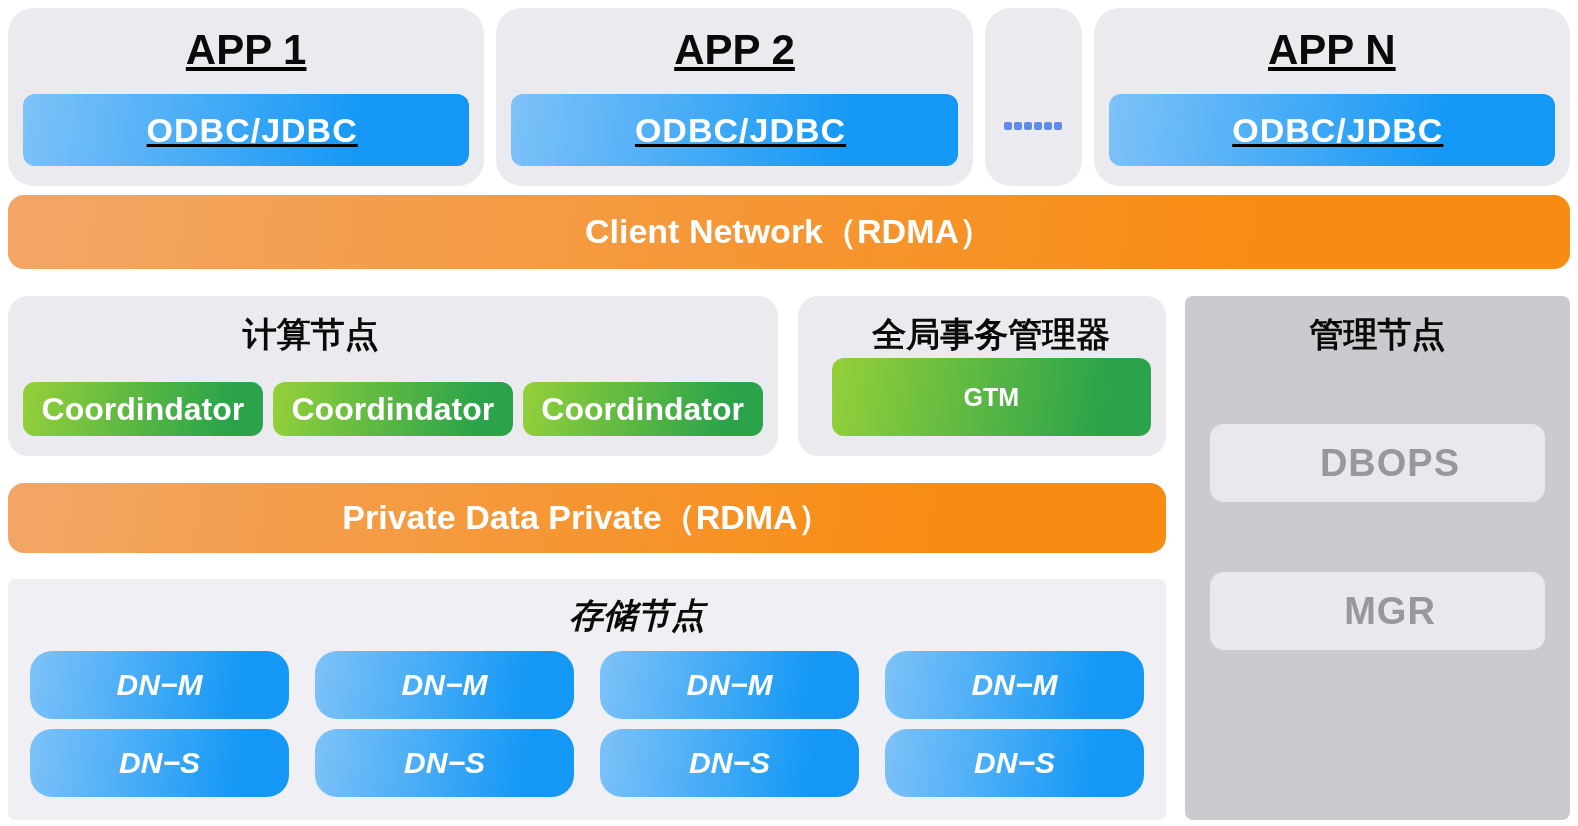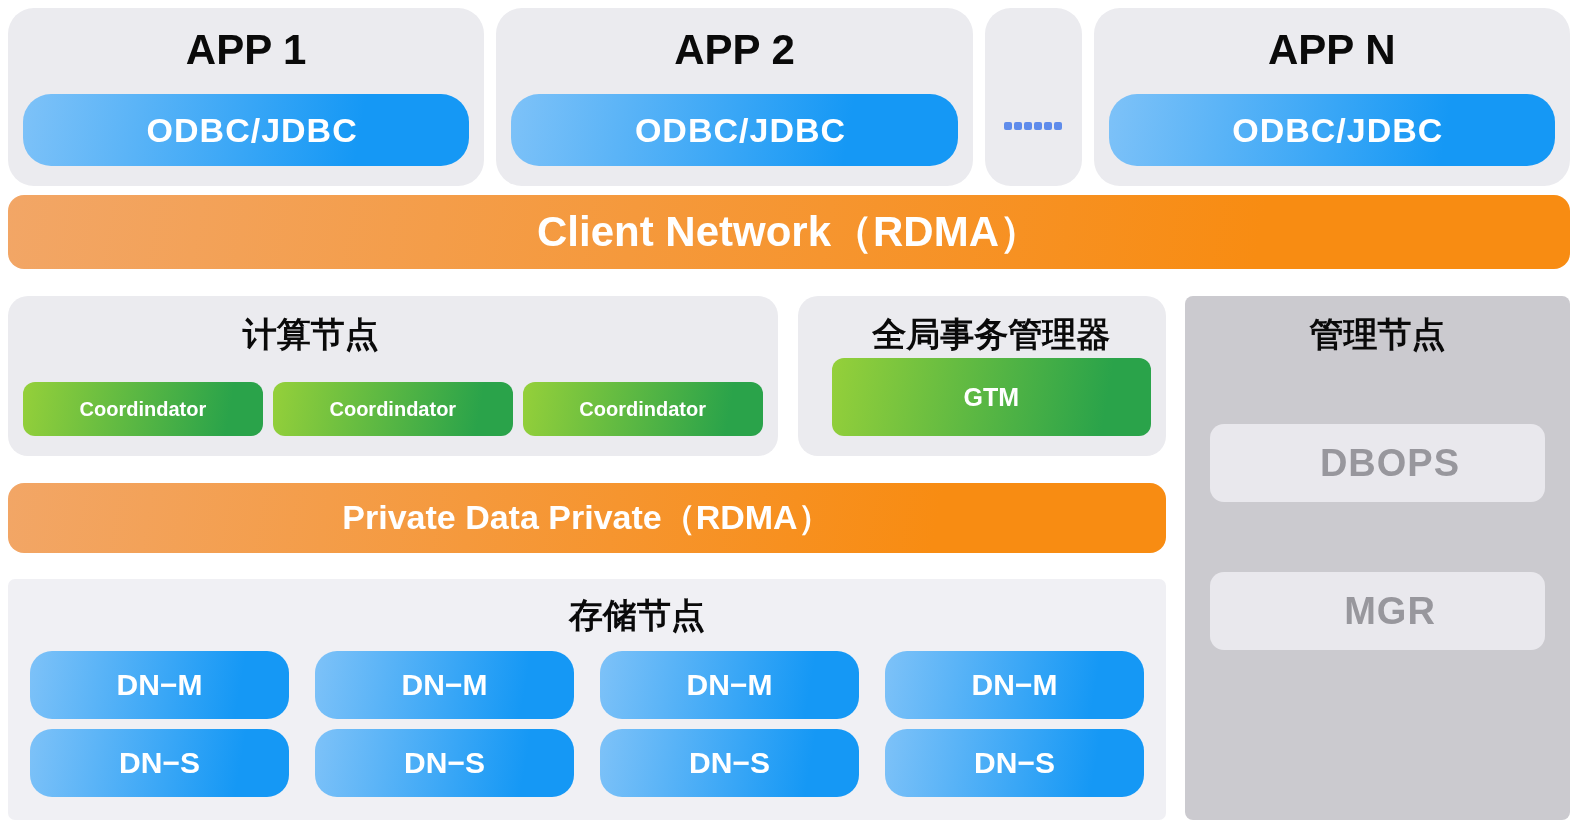--- a/index.html
+++ b/index.html
@@ -16,7 +16,7 @@
   .page{width:1578px;height:826px;padding:8px;}
 
   
-  .apps-row{display:flex;gap:12px;height:178px;margin-bottom:9px;}
+  .apps-row{display:flex;gap:12px;height:178px;margin-bottom:9px;text-decoration:underline;}
   .app-card{flex:1;background:var(--card-bg);border-radius:26px;
     display:flex;flex-direction:column;justify-content:space-between;
     padding:18px 15px 20px;}

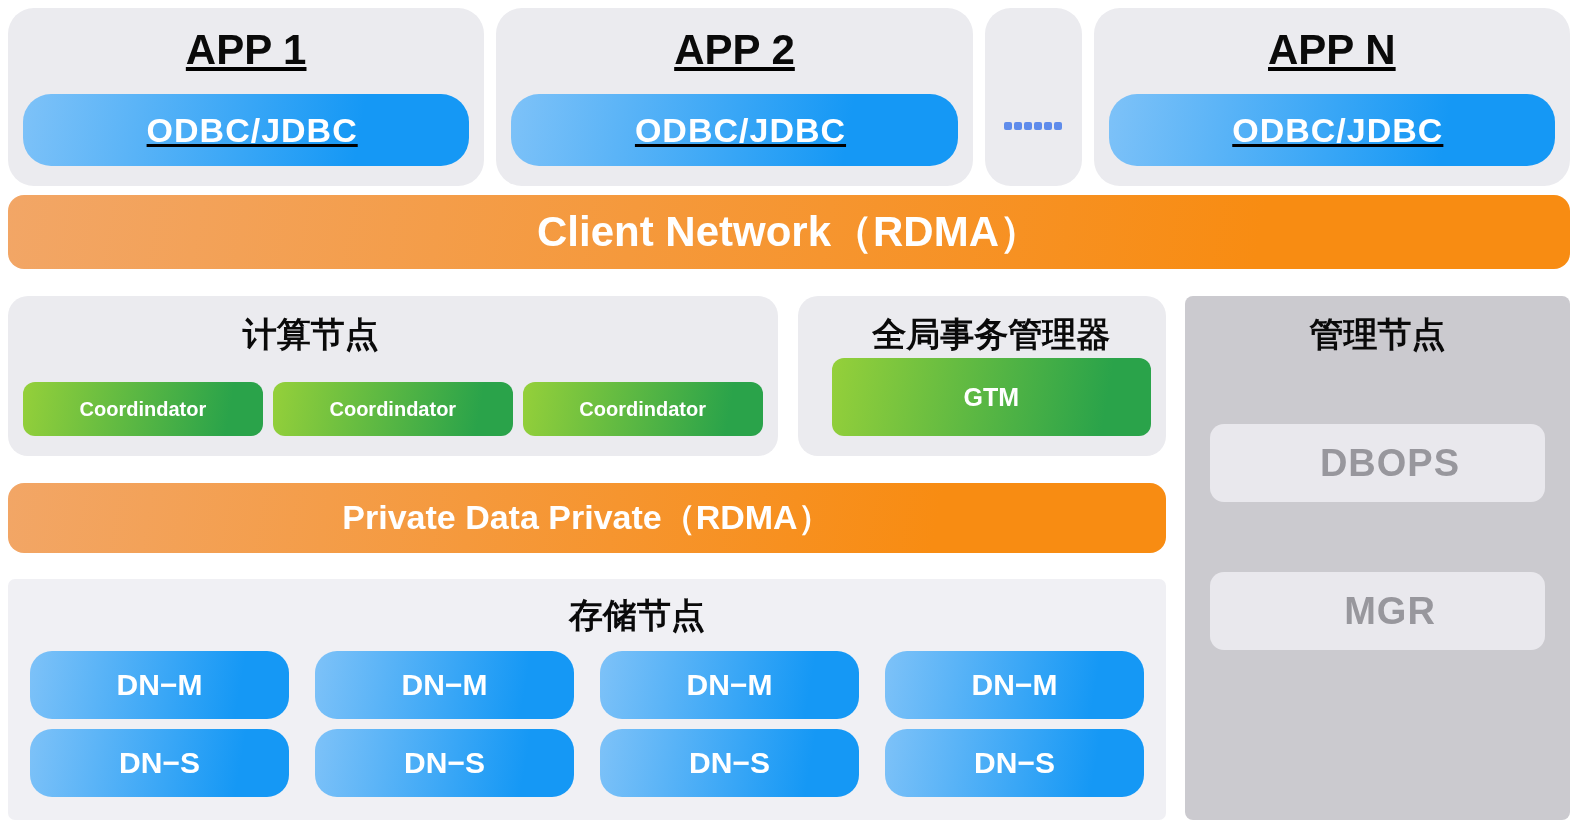--- a/index.html
+++ b/index.html
@@ -21,7 +21,7 @@
     display:flex;flex-direction:column;justify-content:space-between;
     padding:18px 15px 20px;}
   .app-title{font-size:42px;font-weight:700;color:var(--title);text-align:center;}
-  .pill-blue{height:72px;border-radius:28px;
+  .pill-blue{height:72px;border-radius:12px;
     background:linear-gradient(100deg,var(--blue-from) 0%,var(--blue-to) 75%);
     display:flex;align-items:center;justify-content:center;
     color:#ffffff;font-size:34px;font-weight:700;letter-spacing:1px;padding-left:12px;}

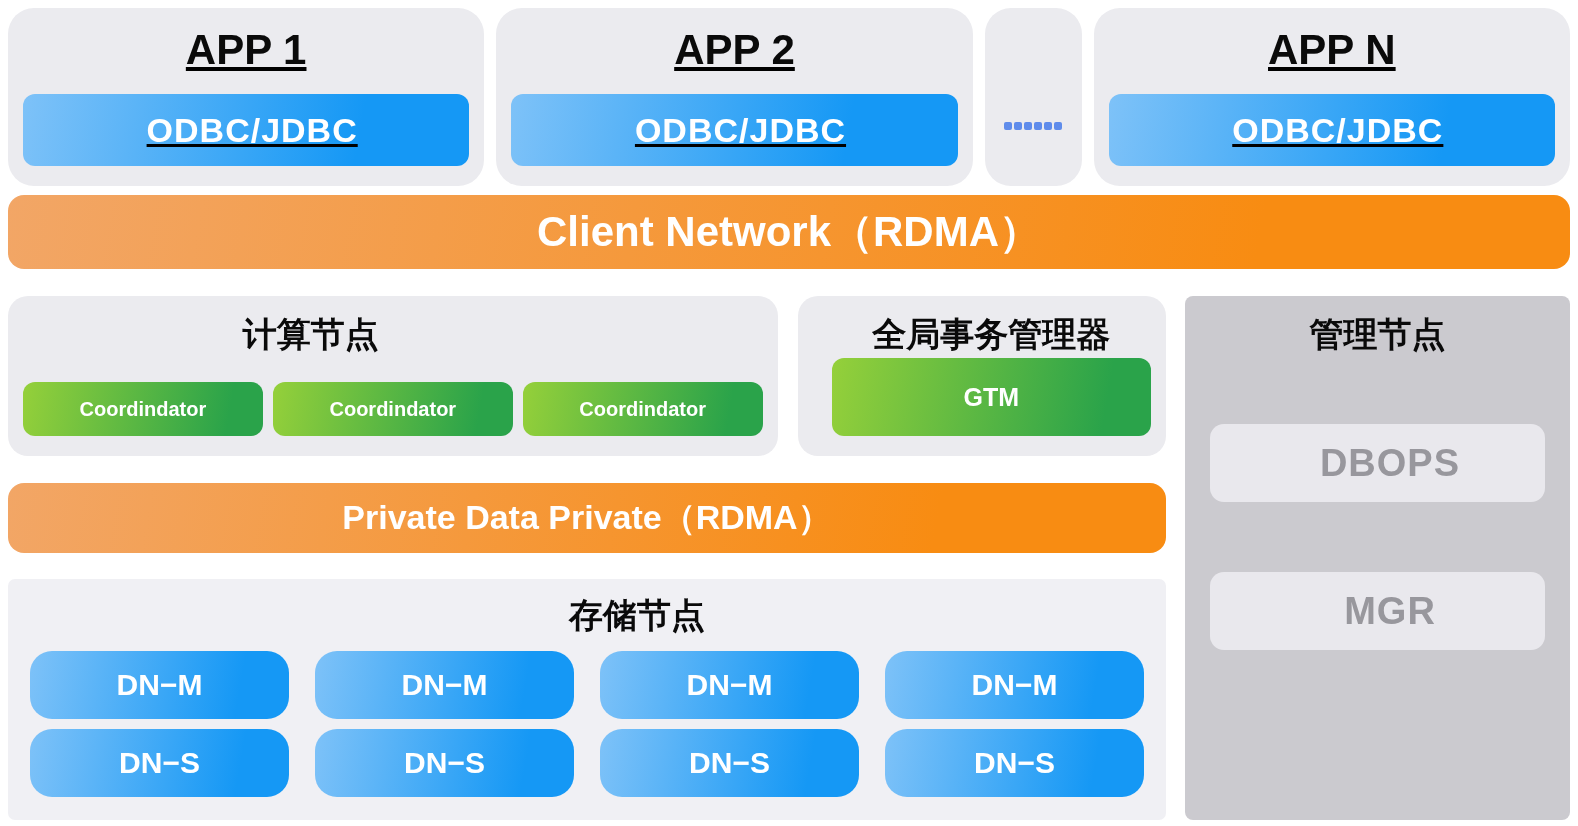--- a/index.html
+++ b/index.html
@@ -34,7 +34,7 @@
   .net-bar{height:74px;border-radius:16px;
     background:linear-gradient(100deg,var(--orange-from) 0%,var(--orange-to) 80%);
     display:flex;align-items:center;justify-content:center;
-    color:#ffffff;font-size:42px;font-weight:700;}
+    color:#ffffff;font-size:34px;font-weight:700;}
   .client-bar{margin-bottom:27px;}
 
   

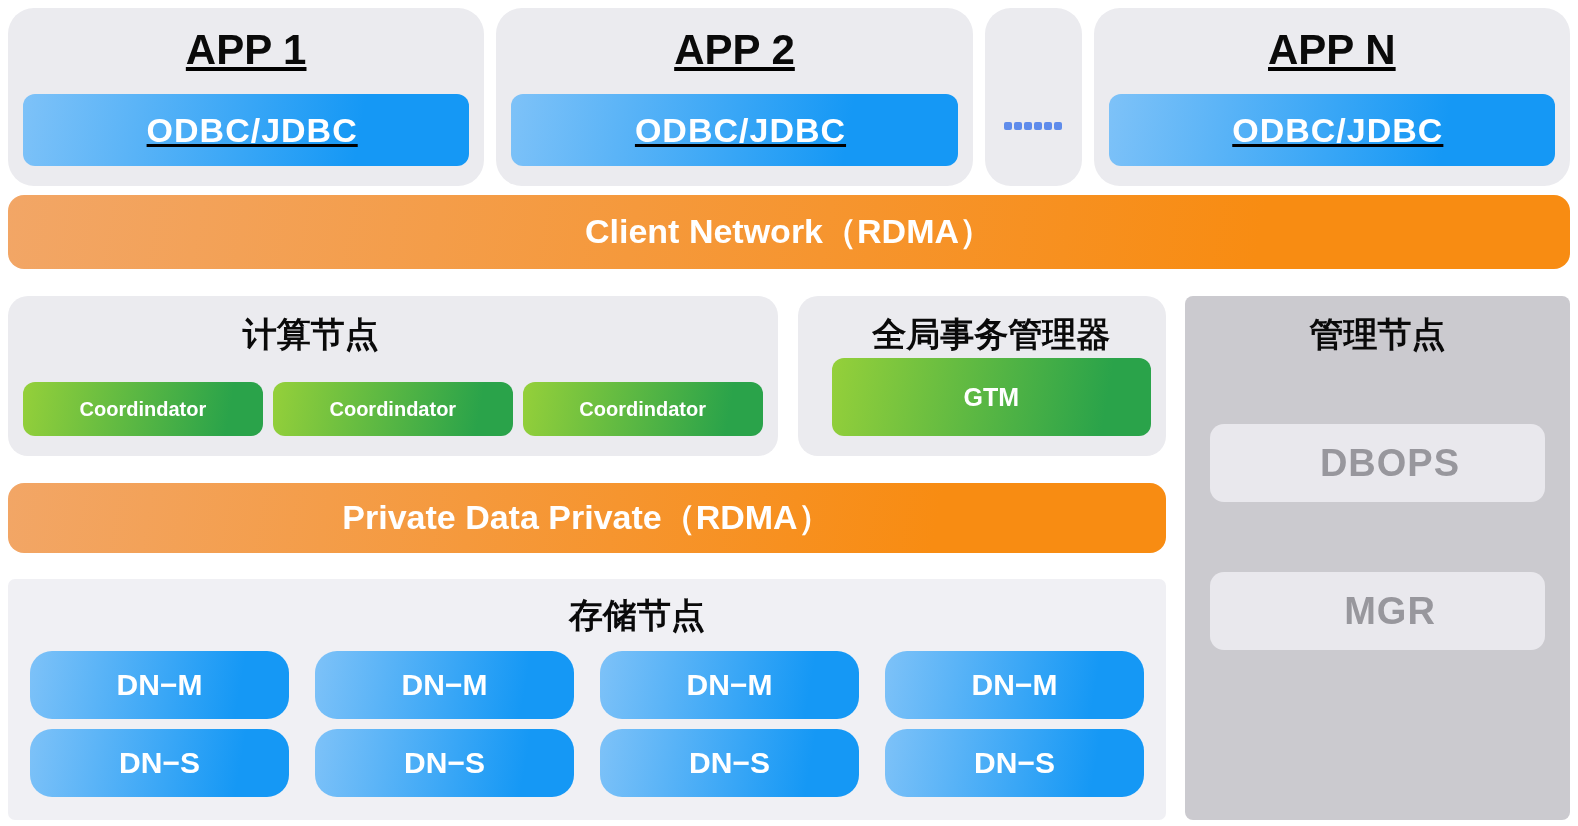--- a/index.html
+++ b/index.html
@@ -53,7 +53,7 @@
   .pill-green{flex:1;border-radius:12px;
     background:linear-gradient(100deg,var(--green-from) 0%,var(--green-to) 85%);
     display:flex;align-items:center;justify-content:center;
-    color:#ffffff;font-size:20px;font-weight:700;}
+    color:#ffffff;font-size:32px;font-weight:700;}
   .gtm-btn{height:54px;font-size:25px;}
 
   .private-bar{height:70px;margin-bottom:26px;font-size:34px;}

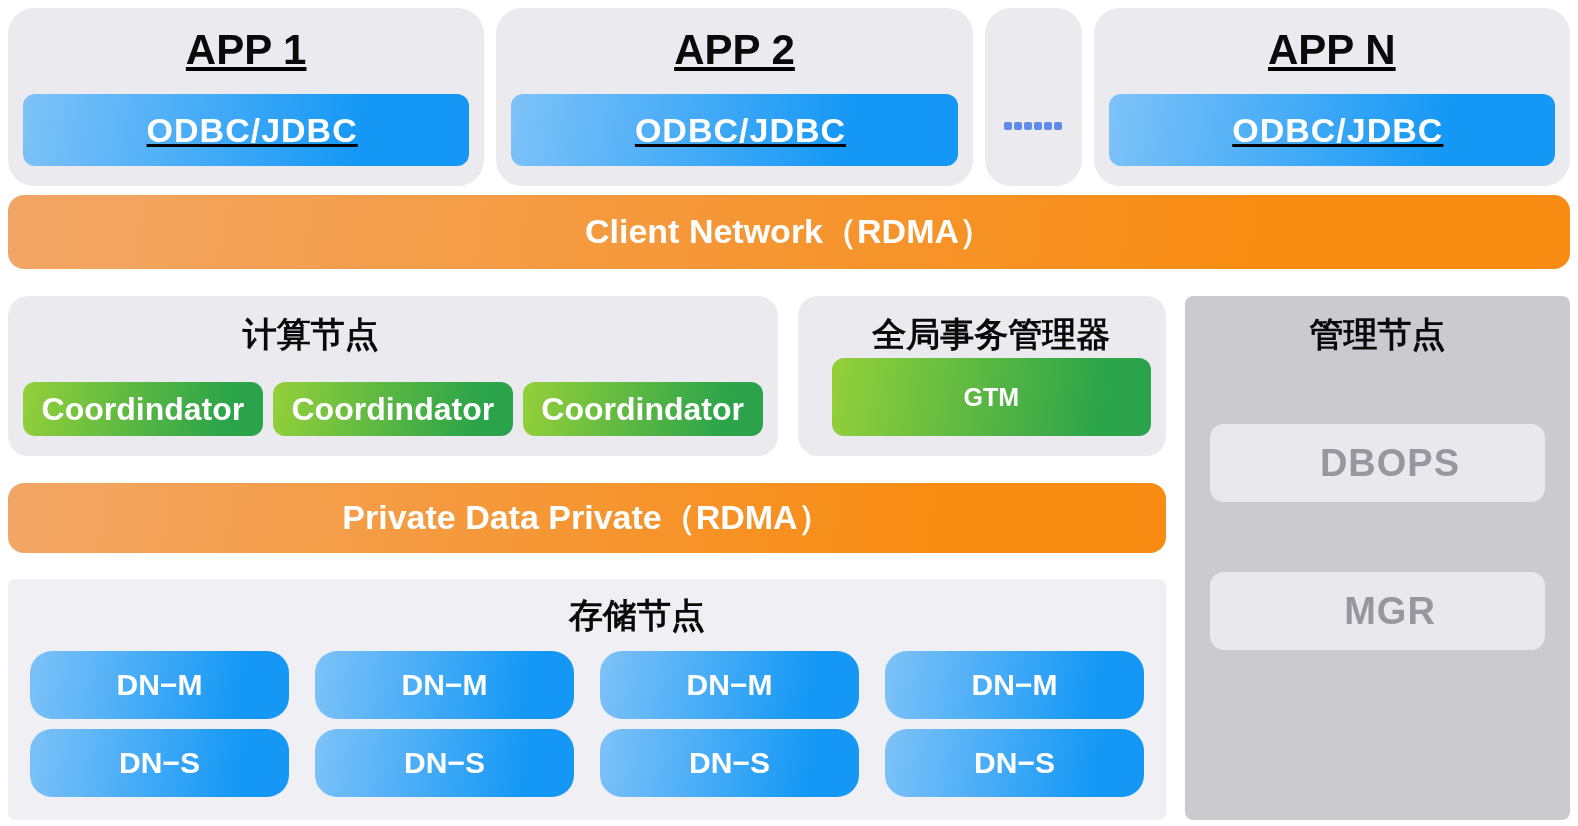--- a/index.html
+++ b/index.html
@@ -59,7 +59,7 @@
   .private-bar{height:70px;margin-bottom:26px;font-size:34px;}
 
   .storage-panel{flex:1;background:var(--storage-bg);border-radius:7px;
-    display:flex;flex-direction:column;padding:14px 22px 20px;}
+    display:flex;flex-direction:column;padding:14px 22px 20px;font-style:italic;}
   .storage-title{transform:translateX(50px);}
   .dn-row{display:flex;gap:26px;height:68px;margin-top:12px;}
   .dn-row + .dn-row{margin-top:10px;}

